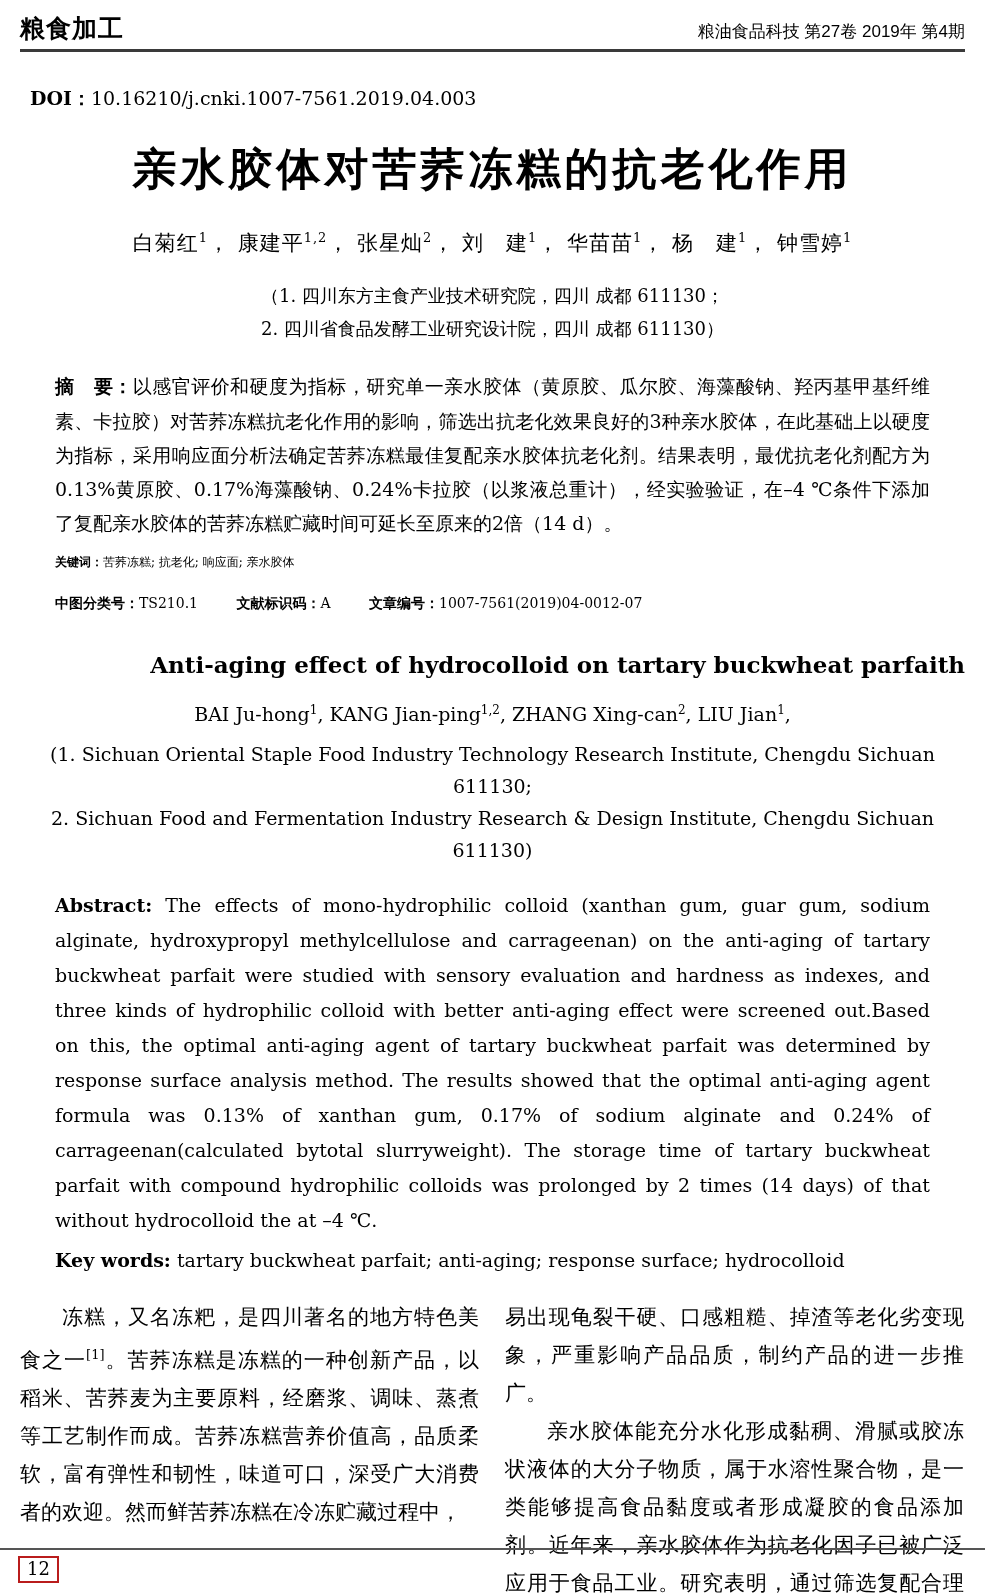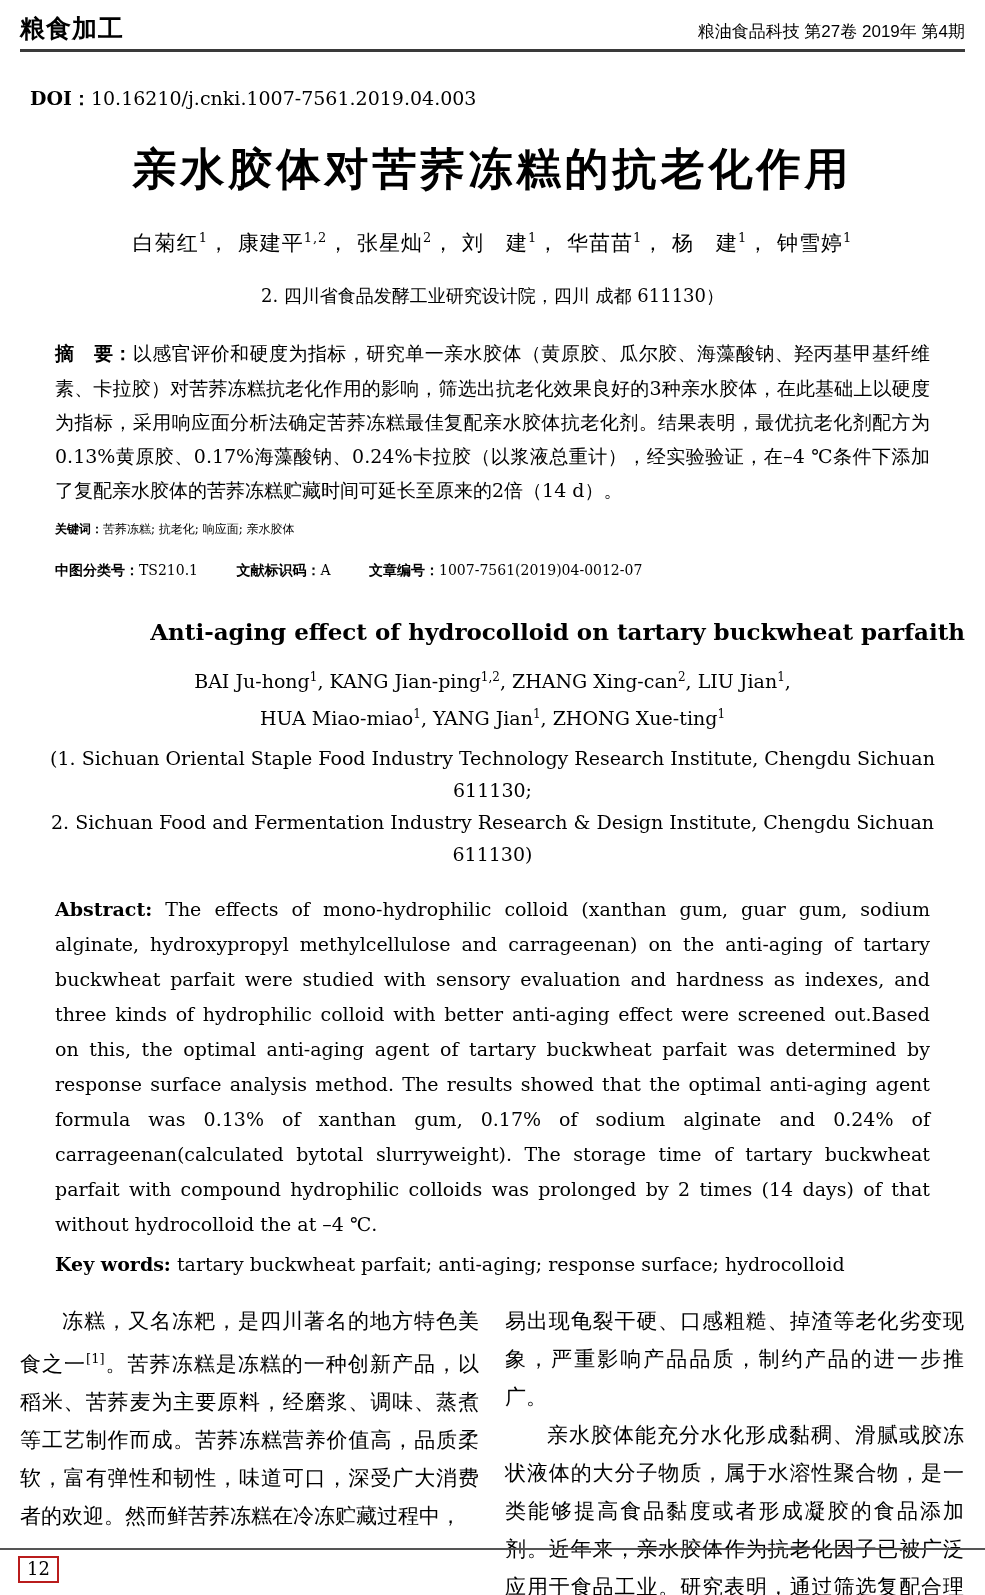--- a/index.html
+++ b/index.html
@@ -87,6 +87,7 @@
   </div>
 
   <div class="affil-cn">
+    <div>（1. 四川东方主食产业技术研究院，四川 成都 611130；</div>
     <div>2. 四川省食品发酵工业研究设计院，四川 成都 611130）</div>
   </div>
 

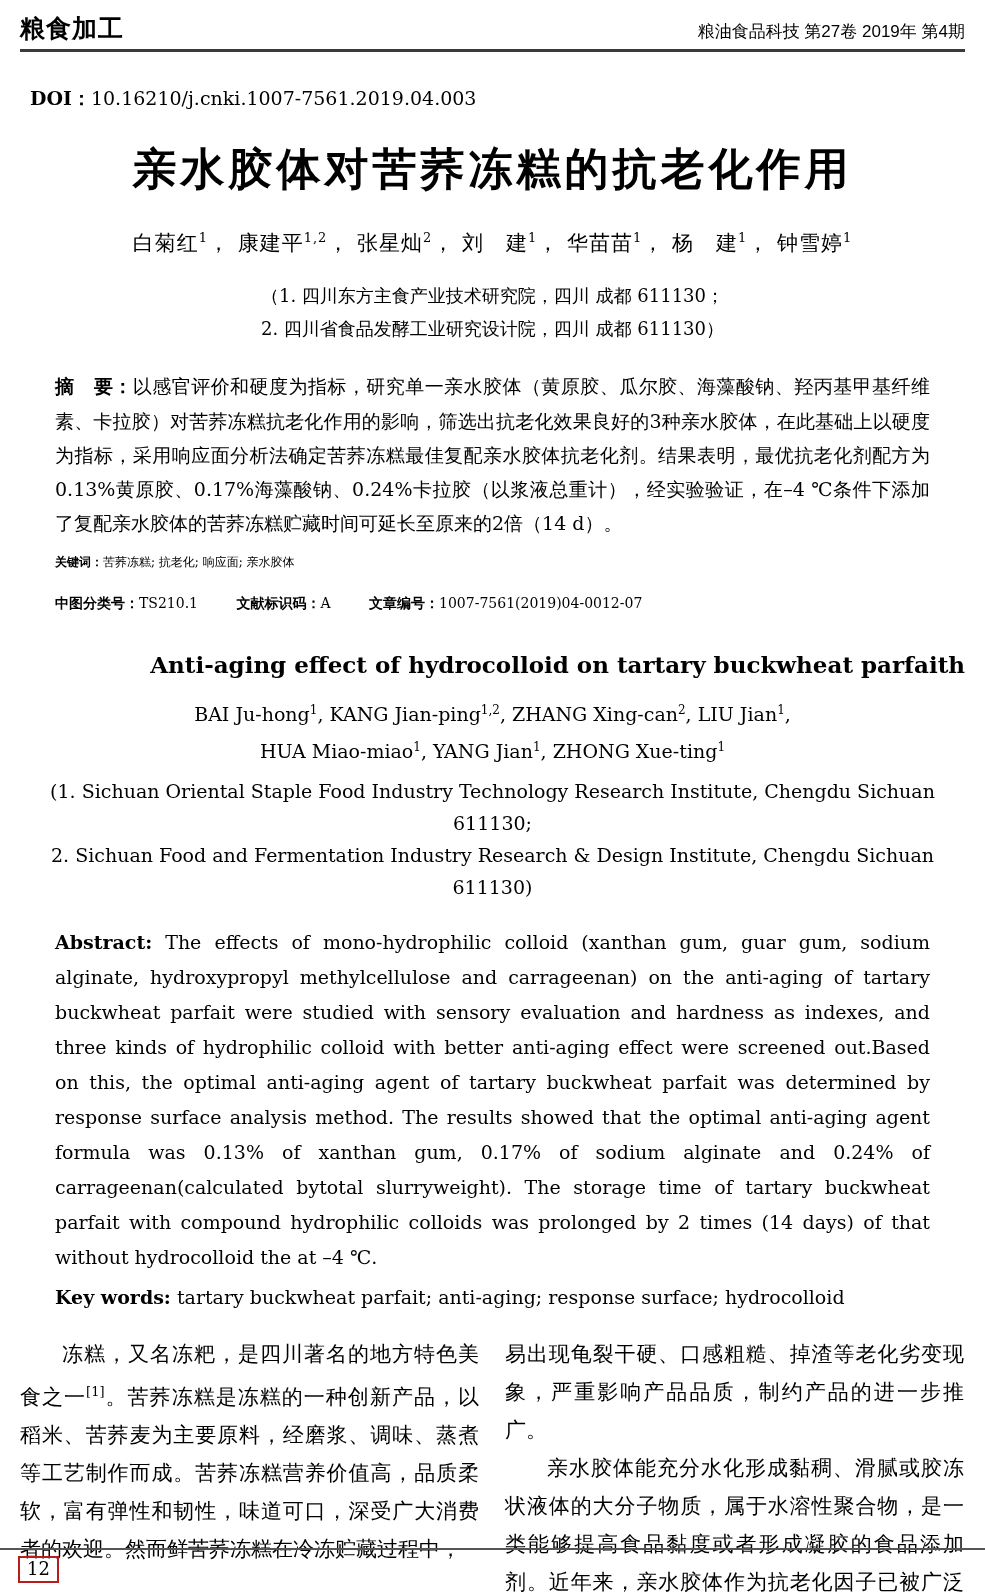--- a/index.html
+++ b/index.html
@@ -114,11 +114,6 @@
       <span><span>ZHANG Xing-can</span><sup>2</sup><span>, </span></span>
       <span><span>LIU Jian</span><sup>1</sup><span>,</span></span>
     </div>
-    <div>
-      <span><span>HUA Miao-miao</span><sup>1</sup><span>, </span></span>
-      <span><span>YANG Jian</span><sup>1</sup><span>, </span></span>
-      <span><span>ZHONG Xue-ting</span><sup>1</sup><span></span></span>
-    </div>
   </div>
 
   <div class="affil-en">

